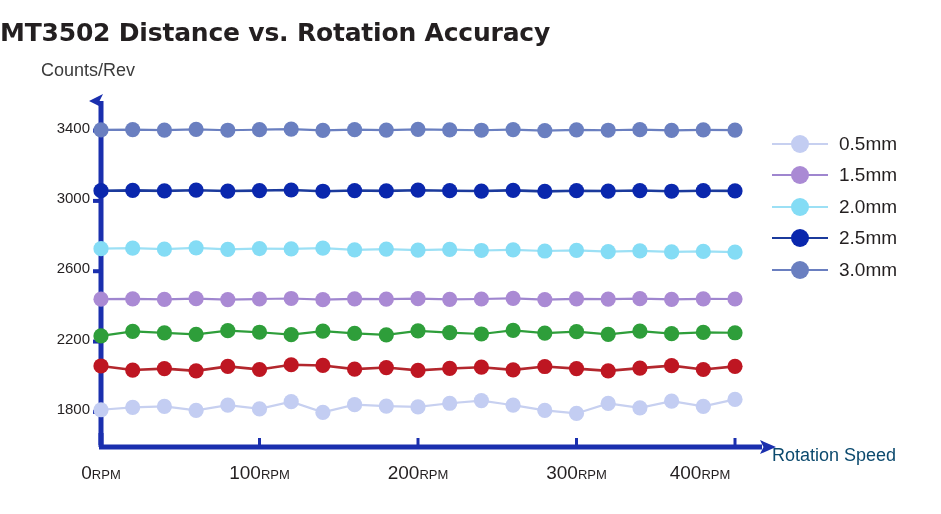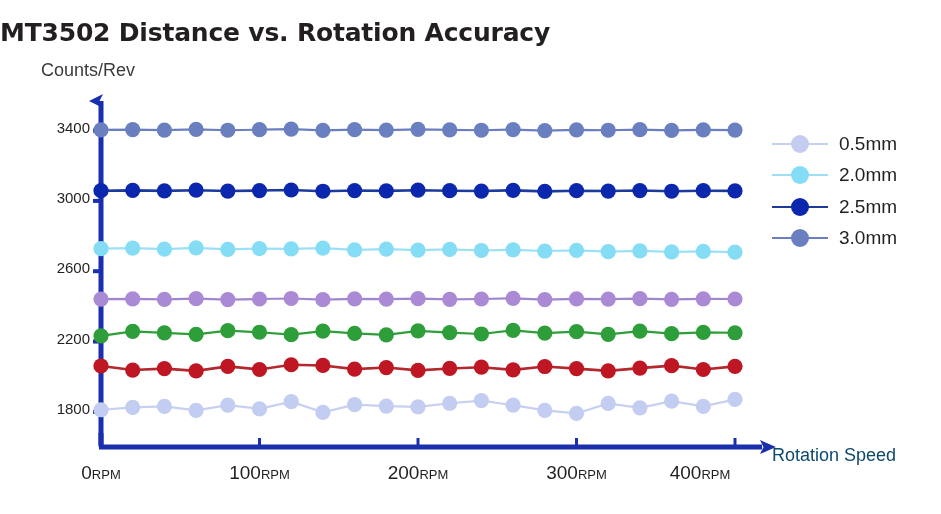--- a/index.html
+++ b/index.html
@@ -375,6 +375,13 @@
       </div>
       <div class="legend-row">
         <div class="legend-swatch">
+          <div class="legend-line" style="background: rgb(159, 134, 207);"></div>
+          <div class="legend-dot" style="background: rgb(170, 138, 212);"></div>
+        </div>
+        <div class="legend-label">1.5mm</div>
+      </div>
+      <div class="legend-row">
+        <div class="legend-swatch">
           <div class="legend-line" style="background: rgb(156, 224, 245);"></div>
           <div class="legend-dot" style="background: rgb(132, 220, 245);"></div>
         </div>

